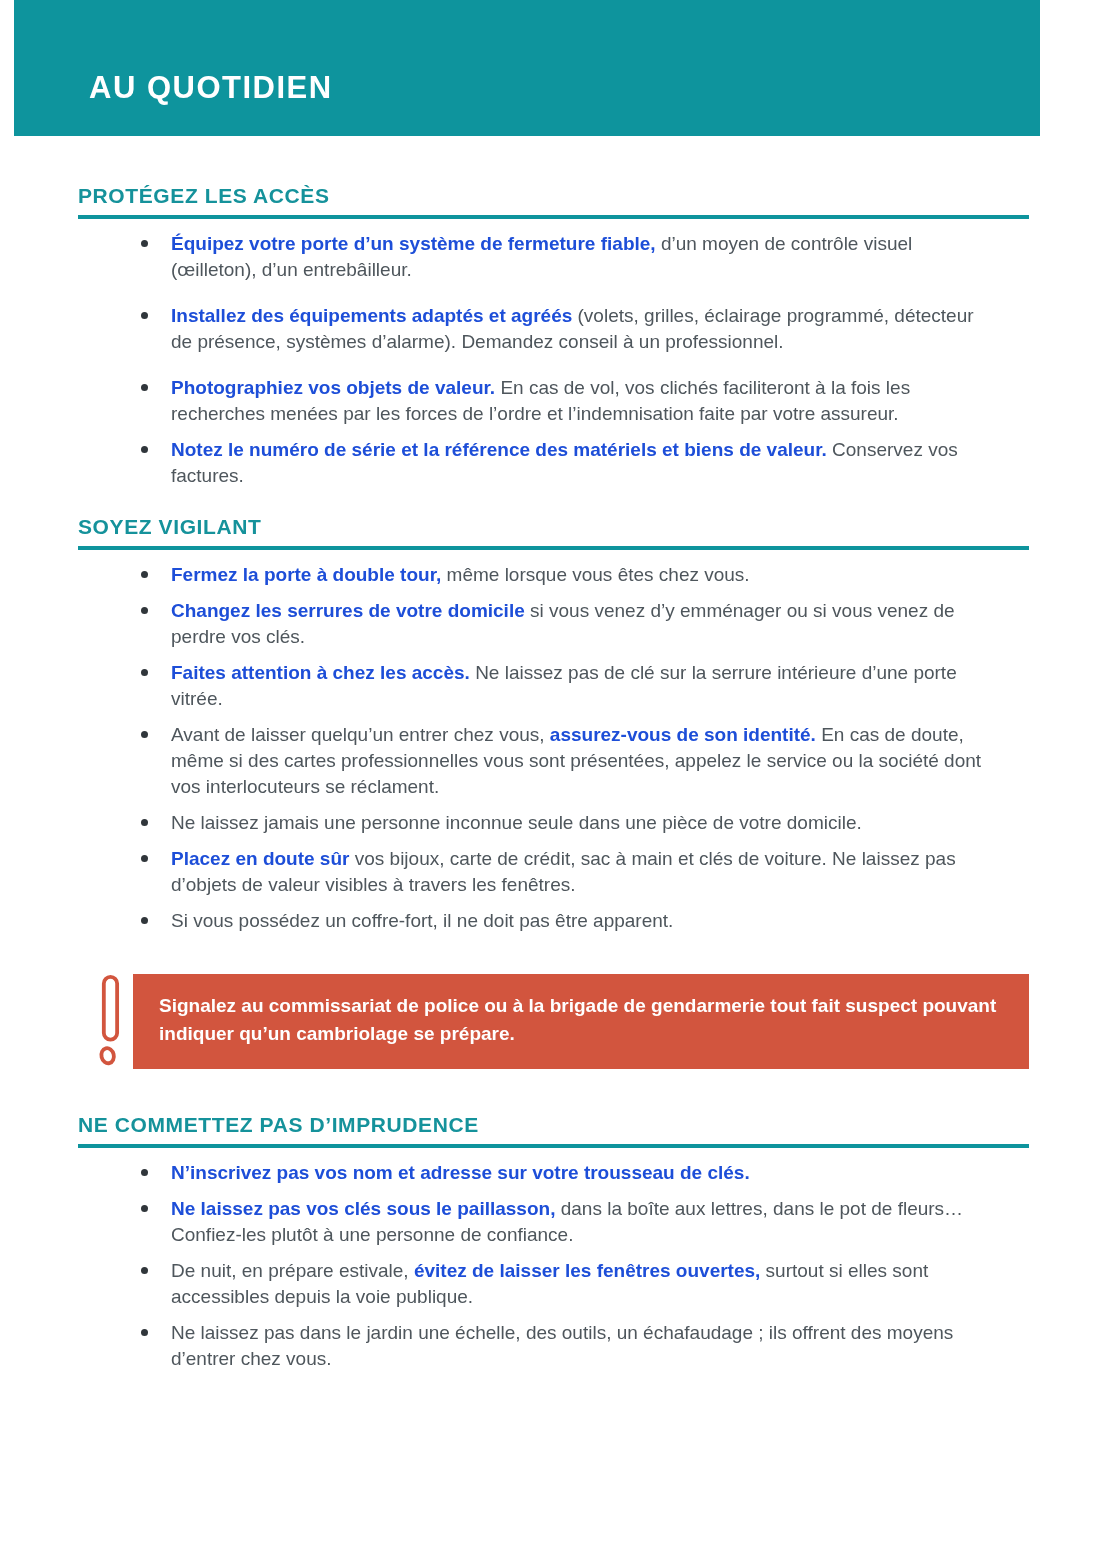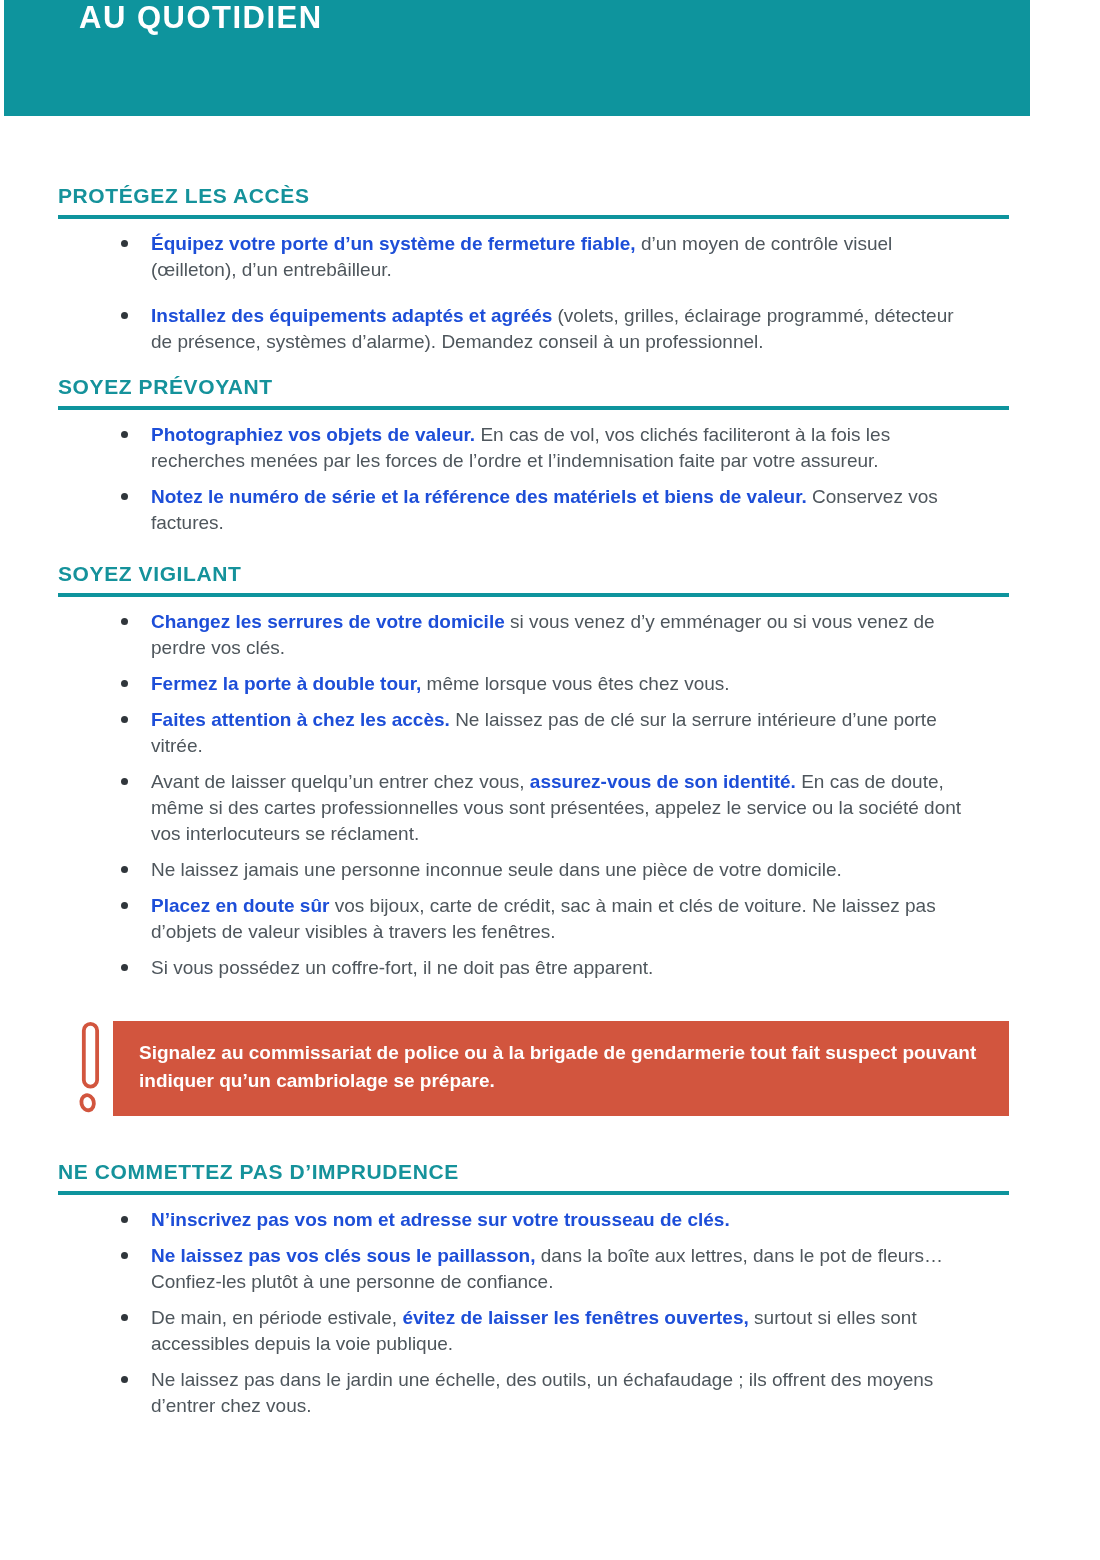--- a/index.html
+++ b/index.html
@@ -12,10 +12,10 @@
 
   
   .banner{
-    position:absolute;top:0;left:4px;
-    width:1026px;height:116px;
+    position:absolute;top:0;left:14px;
+    width:1026px;height:136px;
     background:#0e949d;
-    display:flex;align-items:flex-start;
+    display:flex;align-items:flex-end;
   }
   .banner h1{
     margin:0 0 30px 75px;

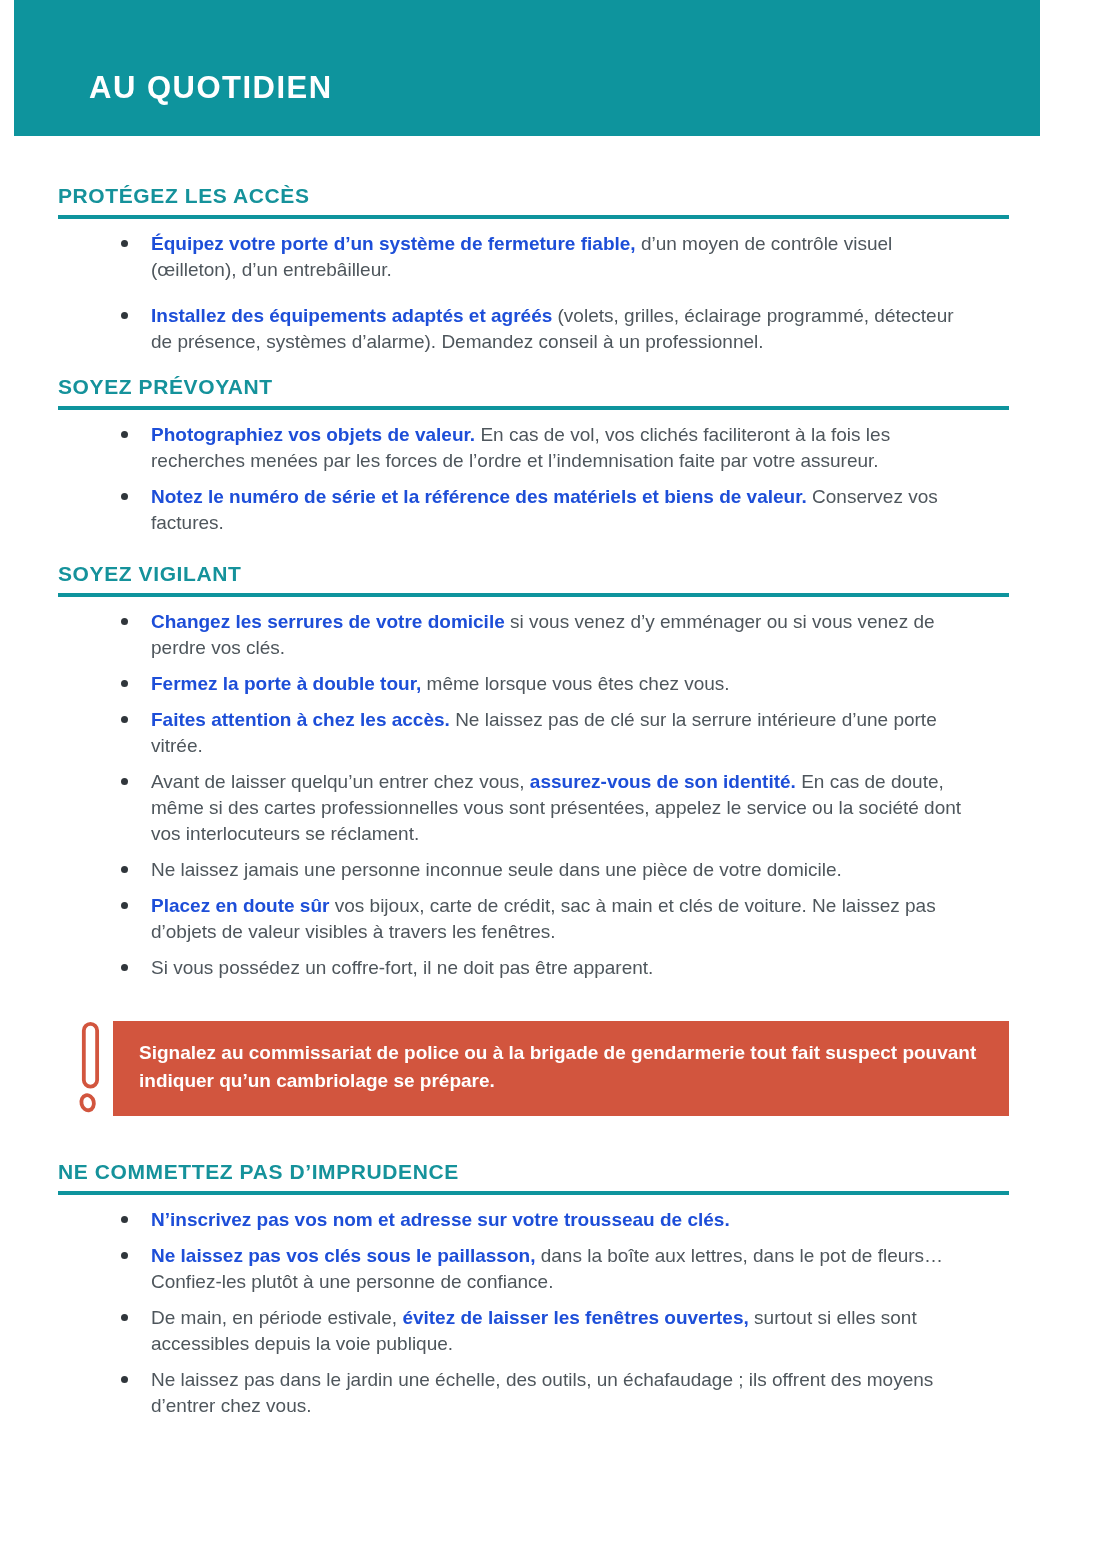--- a/index.html
+++ b/index.html
@@ -23,7 +23,7 @@
     letter-spacing:1.5px;
   }
 
-  .content{position:absolute;top:136px;left:58px;width:951px;}
+  .content{position:absolute;top:136px;left:78px;width:951px;}
 
   section h2{
     margin:0;

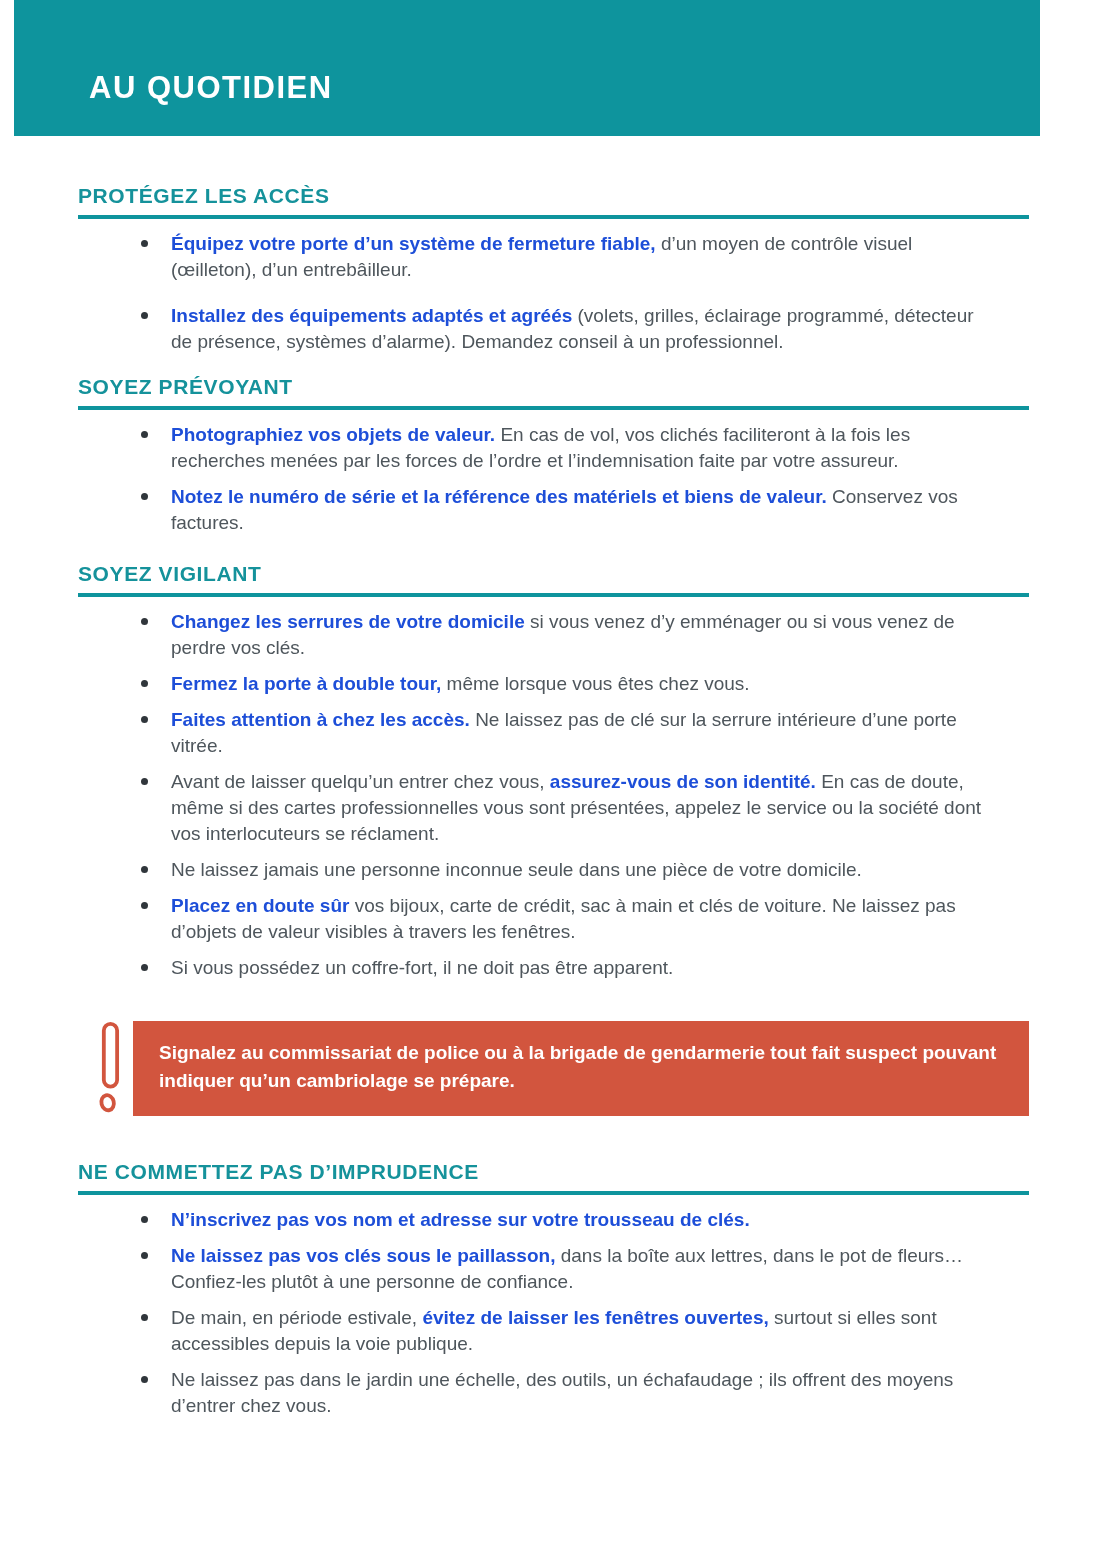--- a/index.html
+++ b/index.html
@@ -98,7 +98,6 @@
       </section>
 
     <section class="s1">
-        <h2>SOYEZ PRÉVOYANT</h2>
         <ul class="bullets">
           <li><strong>Photographiez vos objets de valeur.</strong><span> En cas de vol, vos clichés faciliteront à la fois les recherches menées par les forces de l’ordre et l’indemnisation faite par votre assureur.</span></li>
           <li><strong>Notez le numéro de série et la référence des matériels et biens de valeur.</strong><span> Conservez vos factures.</span></li>

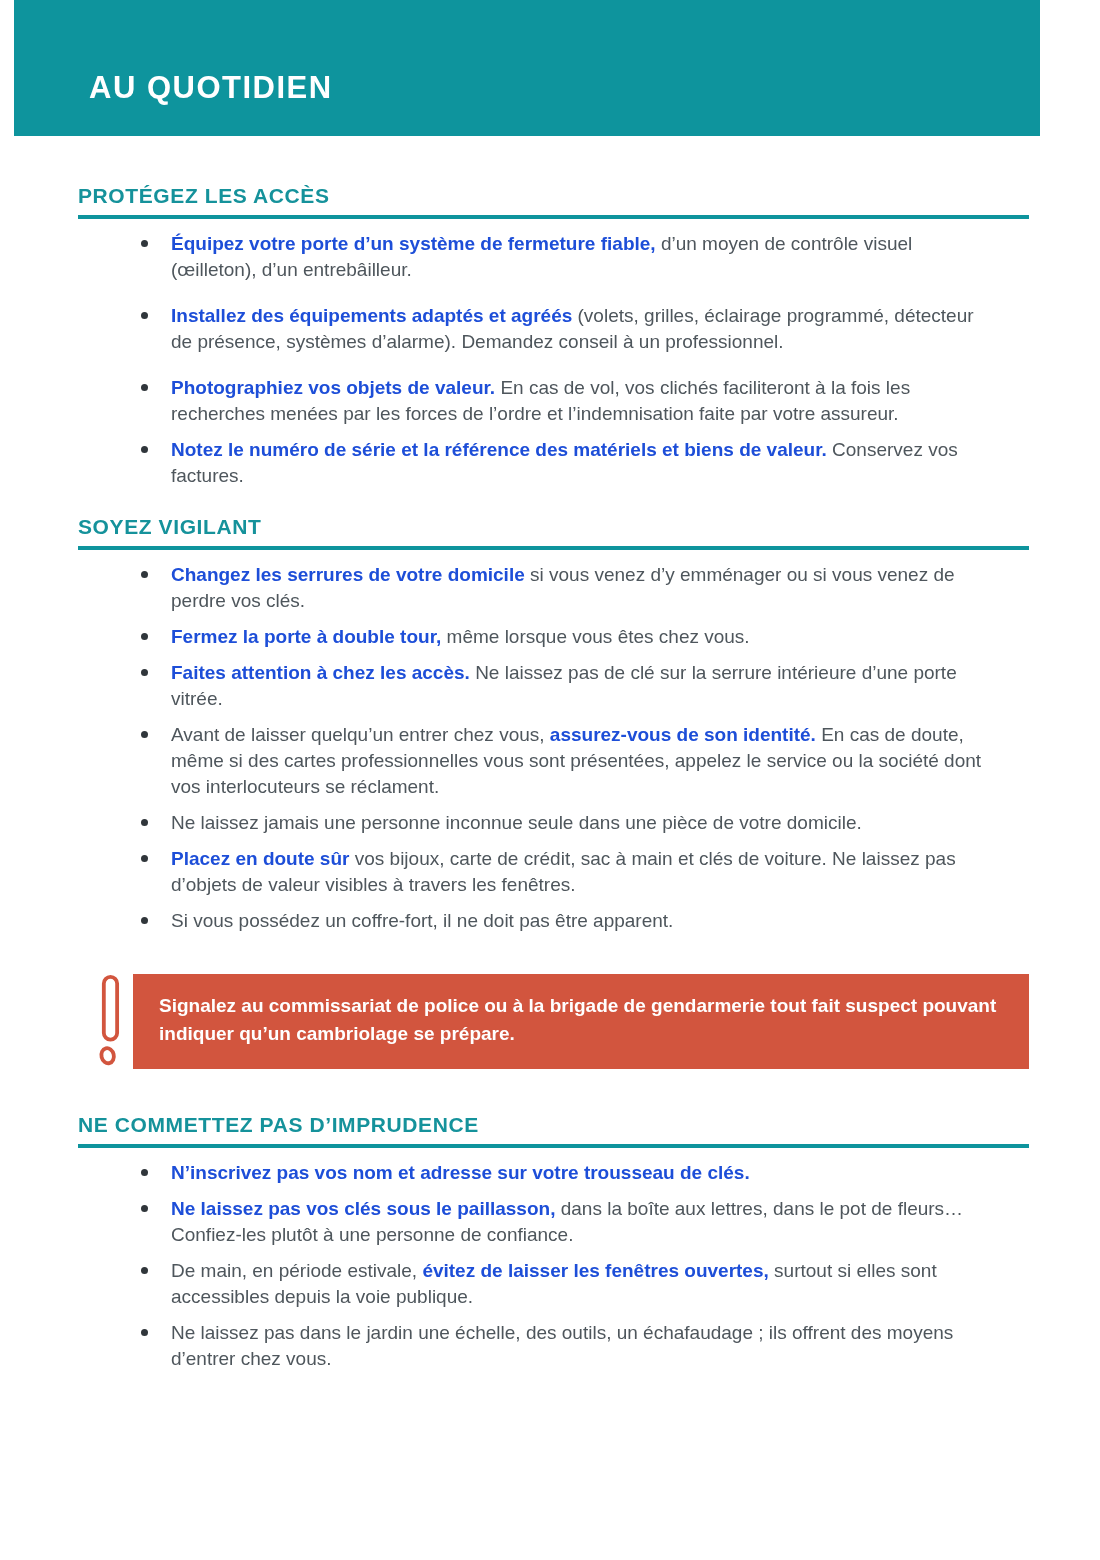--- a/index.html
+++ b/index.html
@@ -107,8 +107,8 @@
     <section class="s2">
         <h2>SOYEZ VIGILANT</h2>
         <ul class="bullets">
+          <li><strong>Fermez la porte à double tour,</strong><span> même lorsque vous êtes chez vous.</span></li>
           <li><strong>Changez les serrures de votre domicile</strong><span> si vous venez d’y emménager ou si vous venez de perdre vos clés.</span></li>
-          <li><strong>Fermez la porte à double tour,</strong><span> même lorsque vous êtes chez vous.</span></li>
           <li><strong>Faites attention à chez les accès.</strong><span> Ne laissez pas de clé sur la serrure intérieure d’une porte vitrée.</span></li>
           <li><span>Avant de laisser quelqu’un entrer chez vous, </span><strong>assurez-vous de son identité.</strong><span> En cas de doute, même si des cartes professionnelles vous sont présentées, appelez le service ou la société dont vos interlocuteurs se réclament.</span></li>
           <li><span>Ne laissez jamais une personne inconnue seule dans une pièce de votre domicile.</span></li>

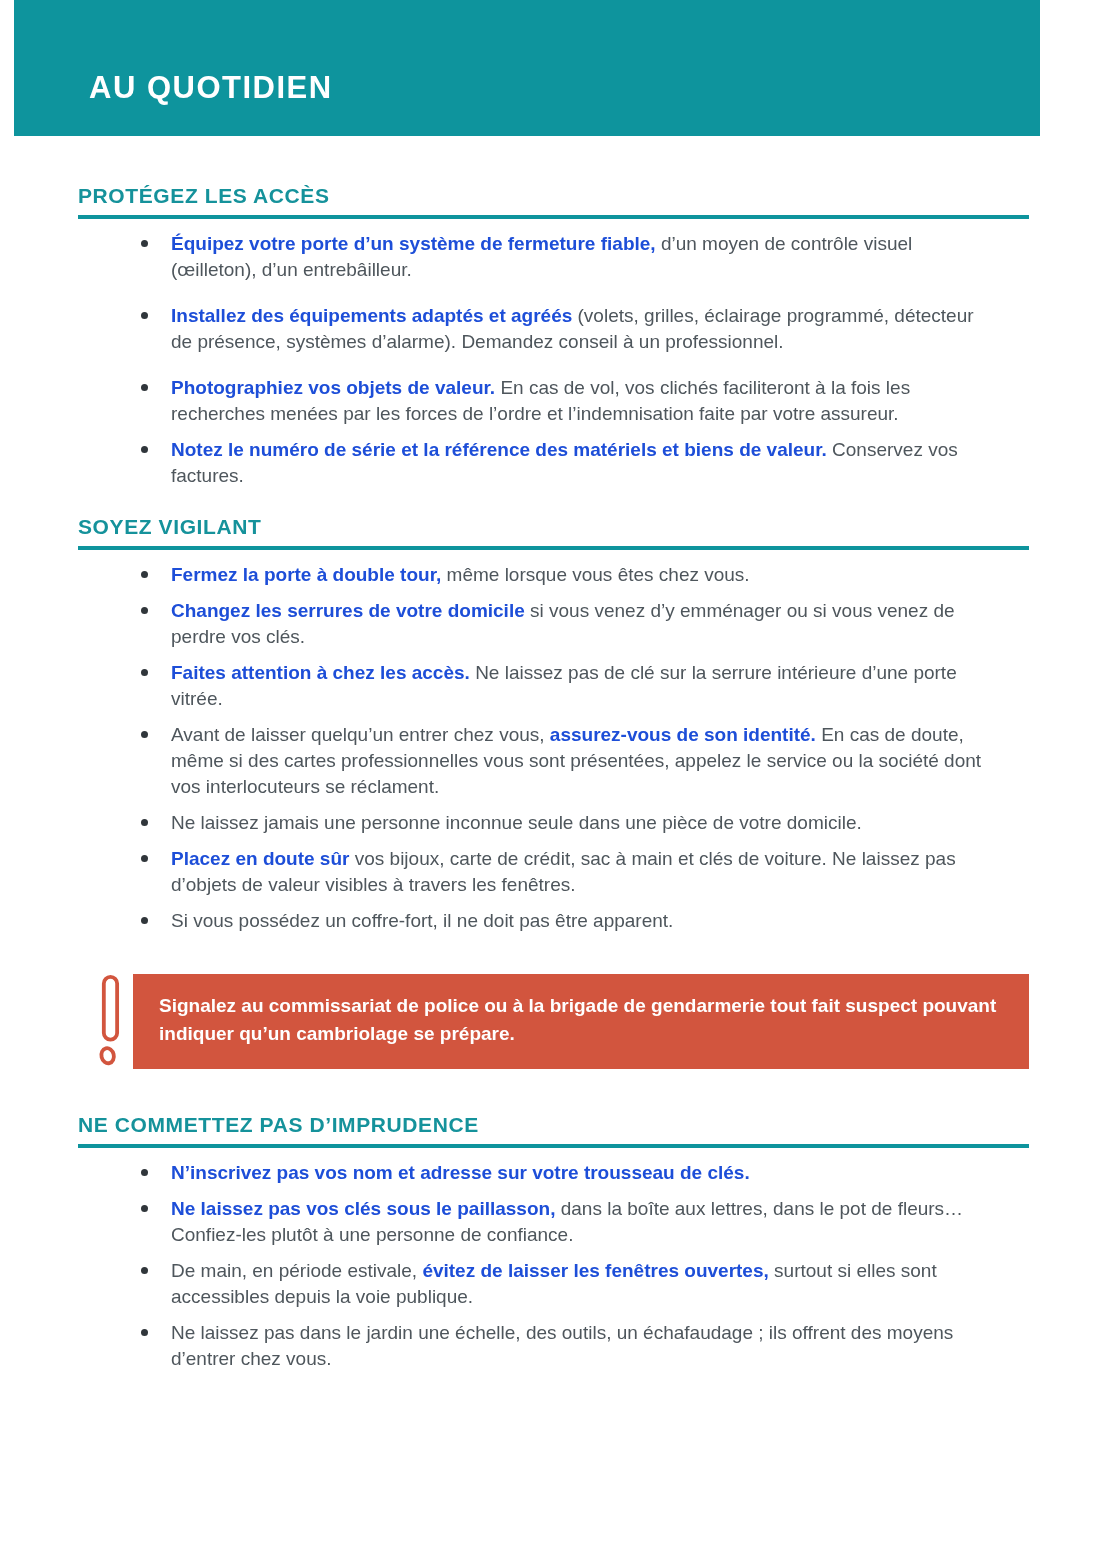--- a/index.html
+++ b/index.html
@@ -134,7 +134,7 @@
         <ul class="bullets">
           <li><strong>N’inscrivez pas vos nom et adresse sur votre trousseau de clés.</strong></li>
           <li><strong>Ne laissez pas vos clés sous le paillasson,</strong><span> dans la boîte aux lettres, dans le pot de fleurs… Confiez-les plutôt à une personne de confiance.</span></li>
-          <li><span>De main, en période estivale, </span><strong>évitez de laisser les fenêtres ouvertes,</strong><span> surtout si elles sont accessibles depuis la voie publique.</span></li>
+          <li><span>De nuit, en prépare estivale, </span><strong>évitez de laisser les fenêtres ouvertes,</strong><span> surtout si elles sont accessibles depuis la voie publique.</span></li>
           <li><span>Ne laissez pas dans le jardin une échelle, des outils, un échafaudage ; ils offrent des moyens d’entrer chez vous.</span></li>
         </ul>
       </section>

